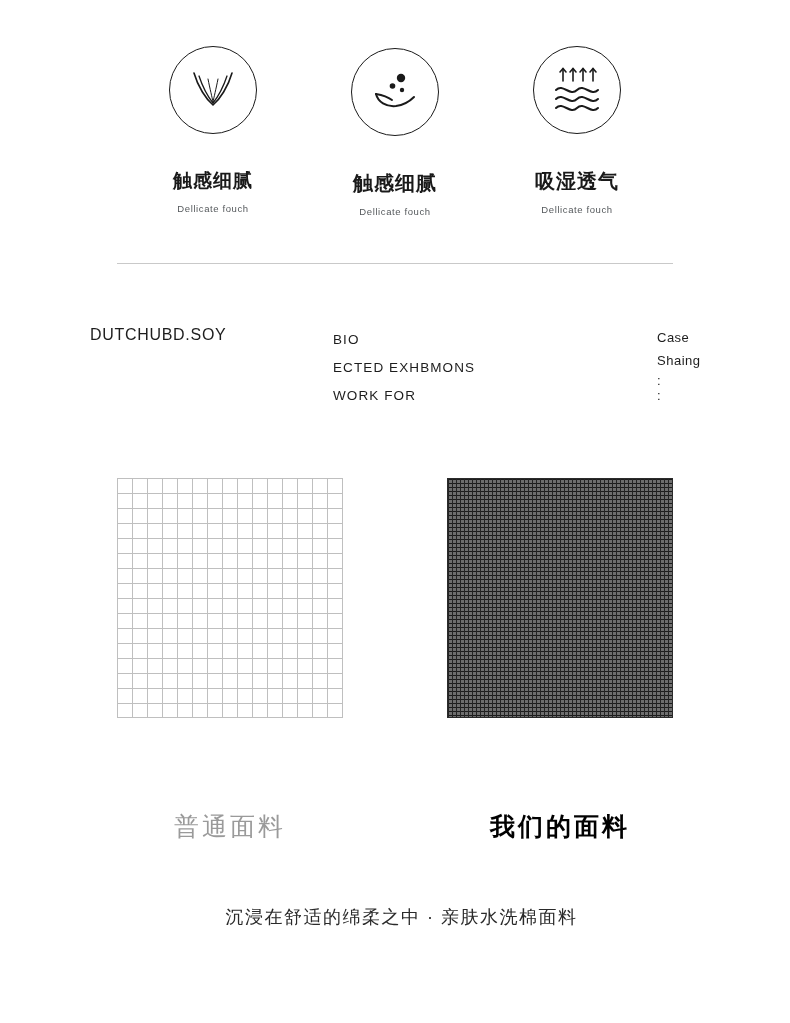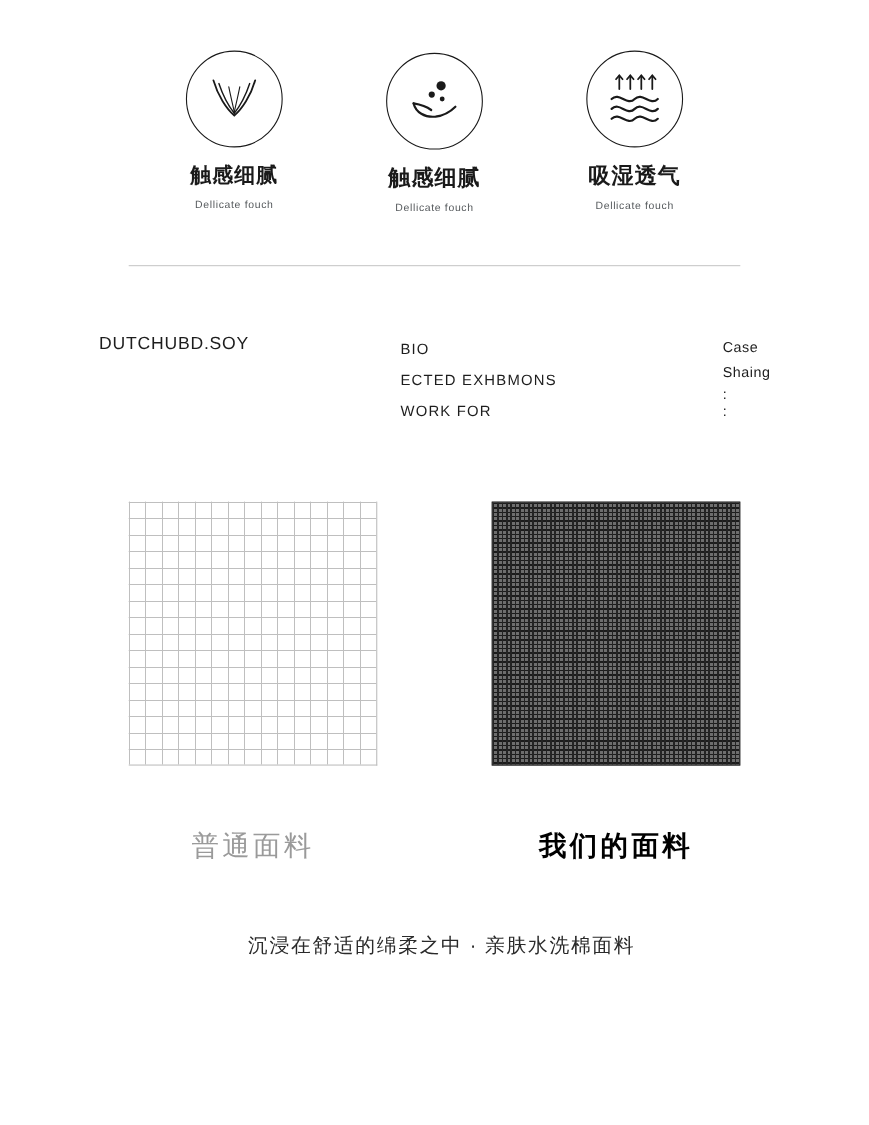--- a/index.html
+++ b/index.html
@@ -41,7 +41,7 @@
     box-sizing: border-box;
   }
   .feature .title {
-    margin-top: 12px;
+    margin-top: 34px;
     font-size: 19px;
     font-weight: 700;
     letter-spacing: 1px;

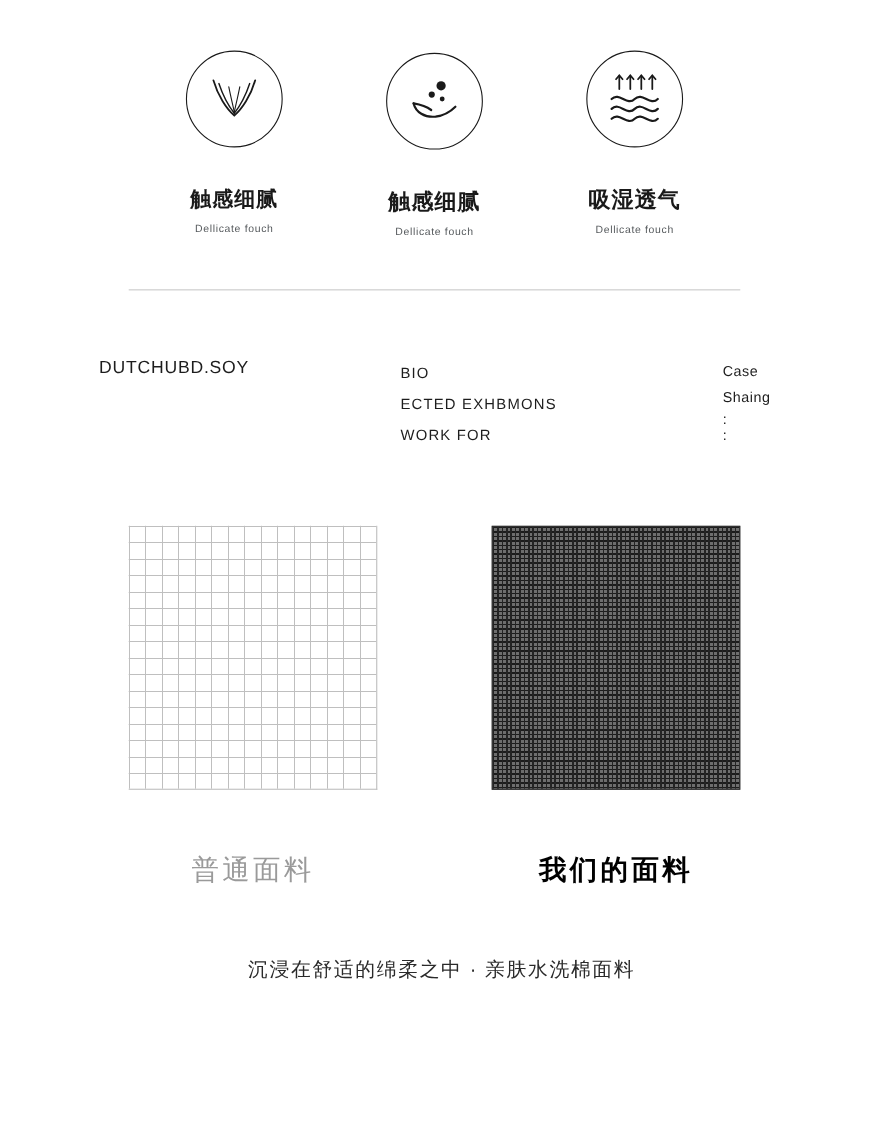--- a/index.html
+++ b/index.html
@@ -87,7 +87,7 @@
   }
   .col-mid {
     position: absolute;
-    left: 364px;
+    left: 333px;
     top: 0;
     font-size: 13.5px;
     letter-spacing: 1.1px;

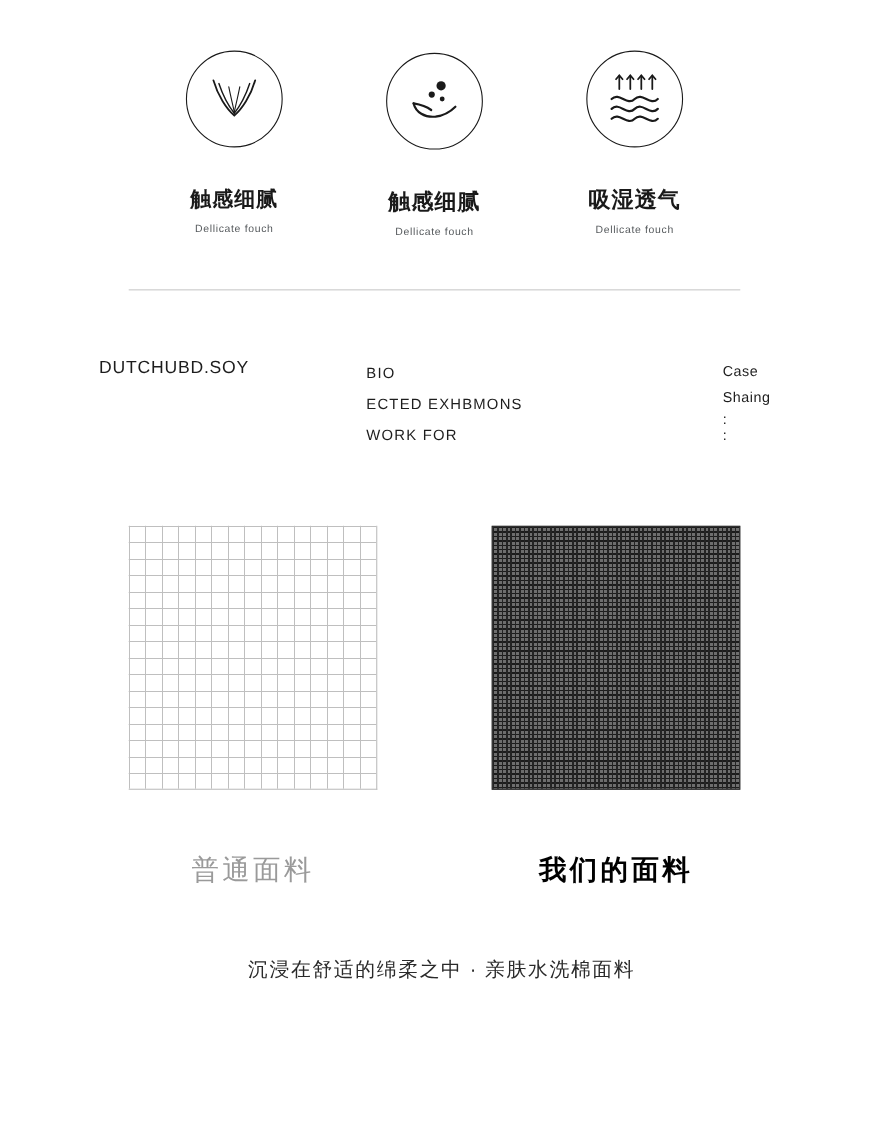--- a/index.html
+++ b/index.html
@@ -120,6 +120,7 @@
     display: flex;
     flex-direction: column;
     align-items: center;
+    gap: 36px;
   }
   .swatch {
     width: 226px;

